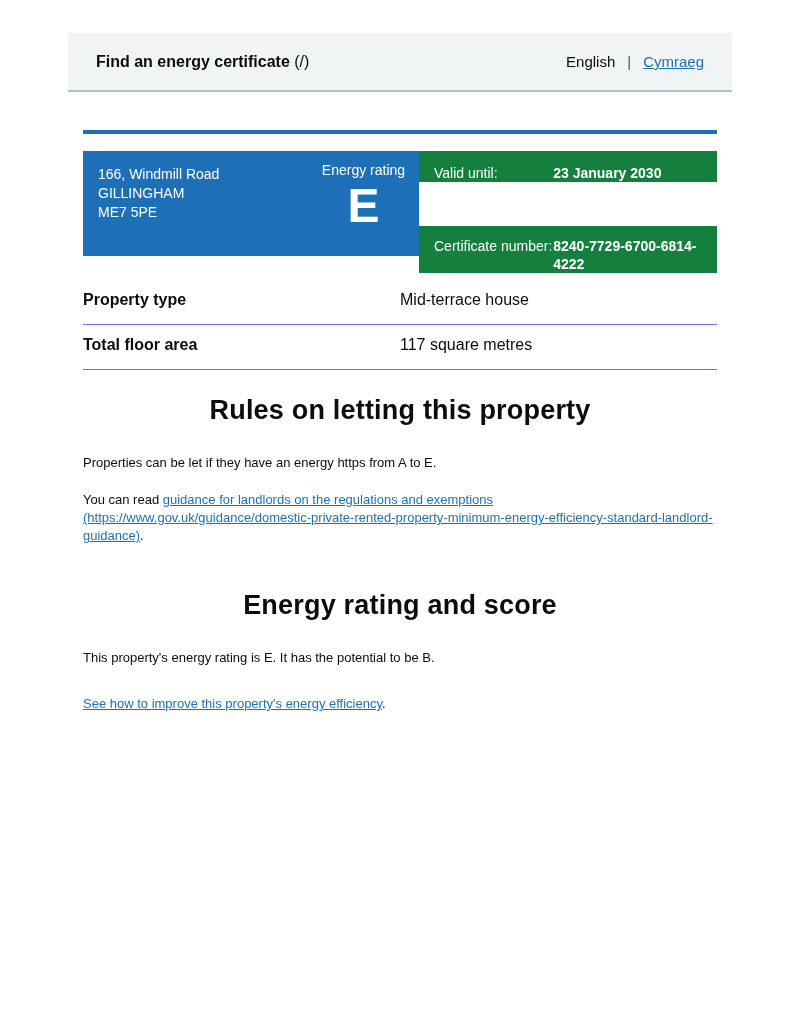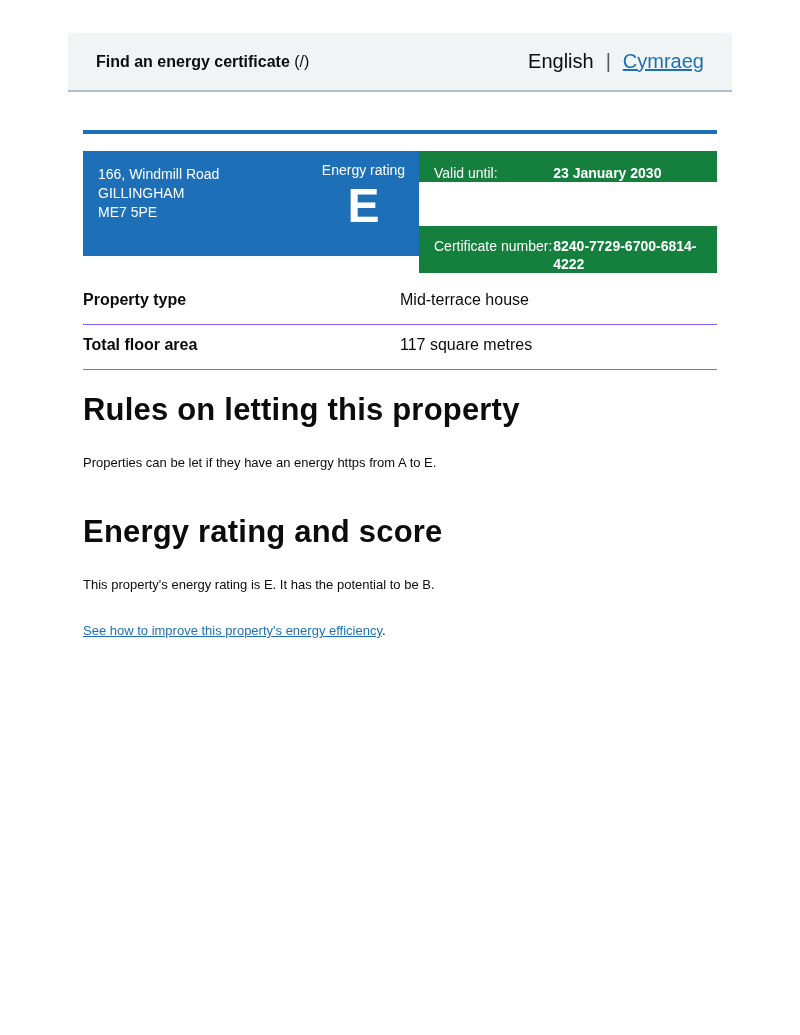--- a/index.html
+++ b/index.html
@@ -27,7 +27,7 @@
   }
   .service-name { font-weight: bold; color: #0b0c0c; text-decoration: none; }
   .service-name .url-suffix { font-weight: normal; }
-  .lang-switch { display: flex; align-items: center; gap: 10px; font-size: 20px; }
+  .lang-switch { display: flex; align-items: center; gap: 10px; font-size: 15px; }
   .lang-current { color: #0b0c0c; }
   .lang-sep { color: #505a5f; font-weight: normal; padding: 0 2px; }
   .lang-link { color: #1d70b8; text-decoration: underline; cursor: pointer; }

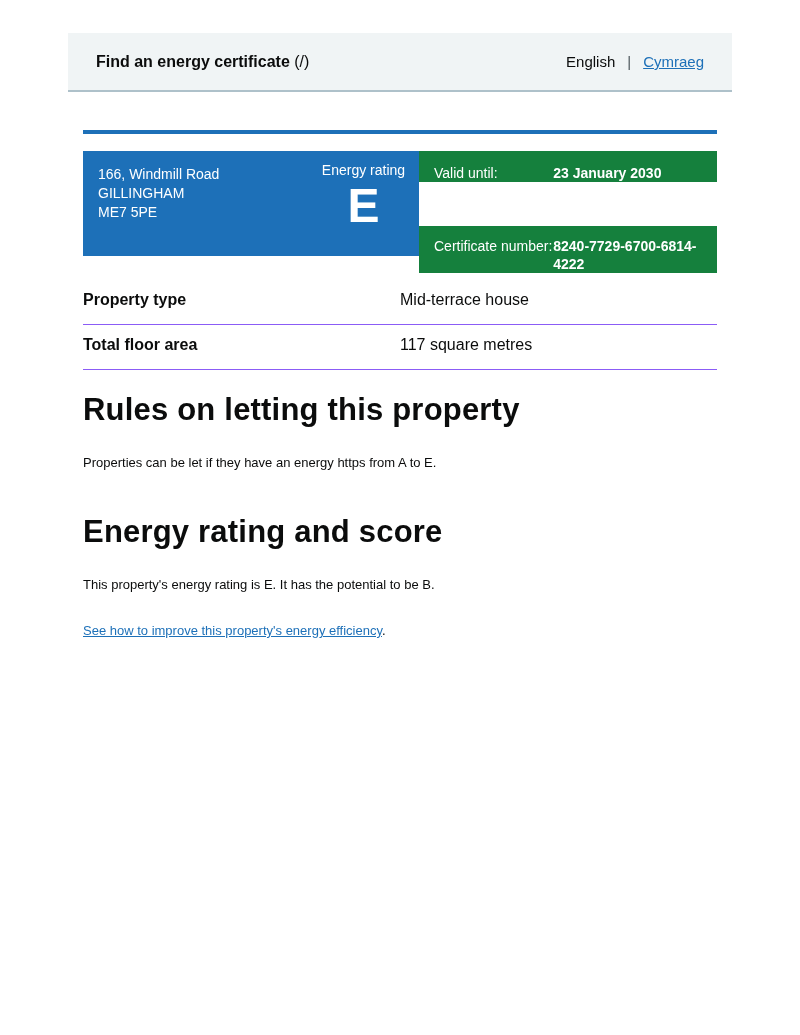--- a/index.html
+++ b/index.html
@@ -112,11 +112,12 @@
 
   
   h2.section-heading {
-    font-size: 31px;
+    font-size: 27px;
     line-height: 34px;
     font-weight: bold;
     margin: 23px 0 27px 0;
     letter-spacing: 0.2px;
+    text-align: center;
   }
   h2.section-heading.second { margin-top: 43px; }
   p.body-text {

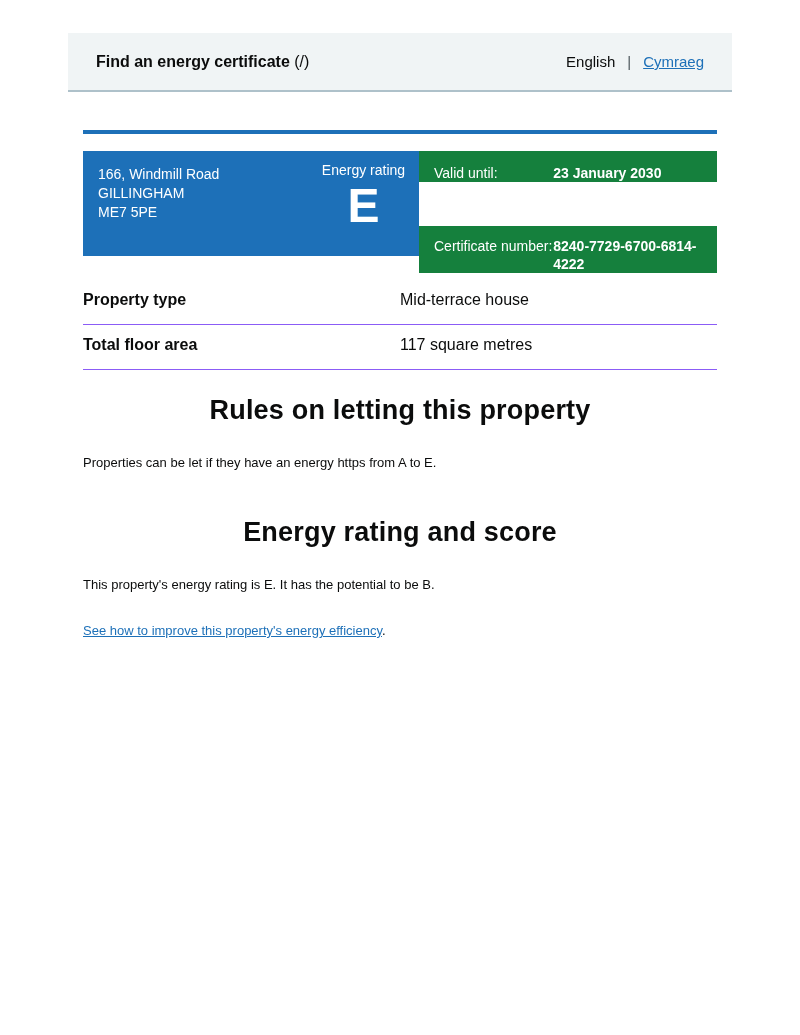--- a/index.html
+++ b/index.html
@@ -185,6 +185,7 @@
     <section>
       <h2 class="section-heading">Rules on letting this property</h2>
       <p class="body-text">Properties can be let if they have an energy https from A to E.</p>
+      <p class="body-text"><span>You can read </span><a class="text-link">guidance for landlords on the regulations and exemptions (https://www.gov.uk/guidance/domestic-private-rented-property-minimum-energy-efficiency-standard-landlord-guidance)</a><span>.</span></p>
     </section>
 
     <section>

